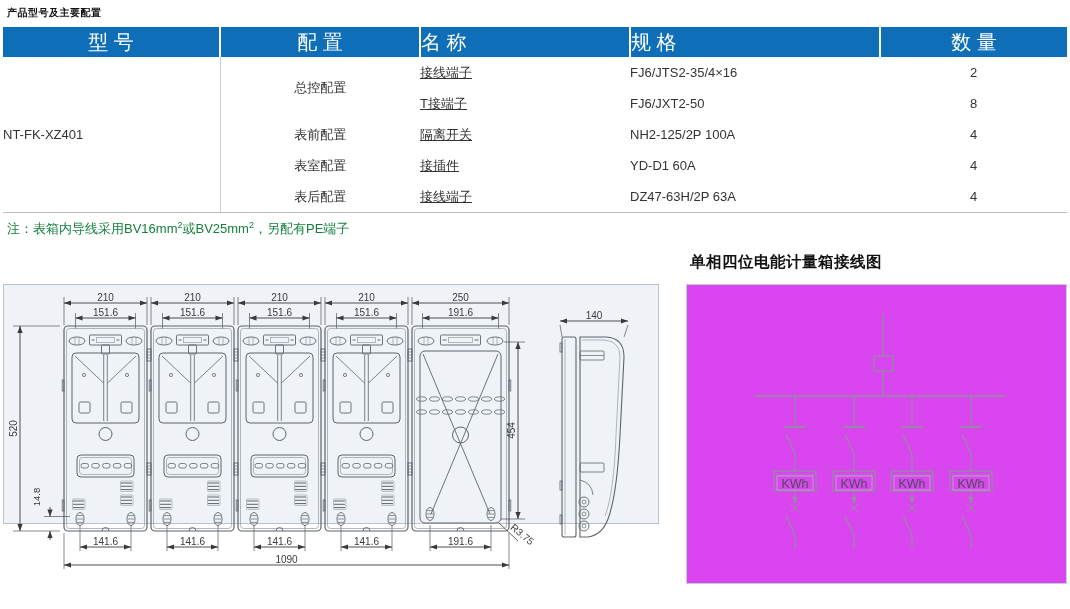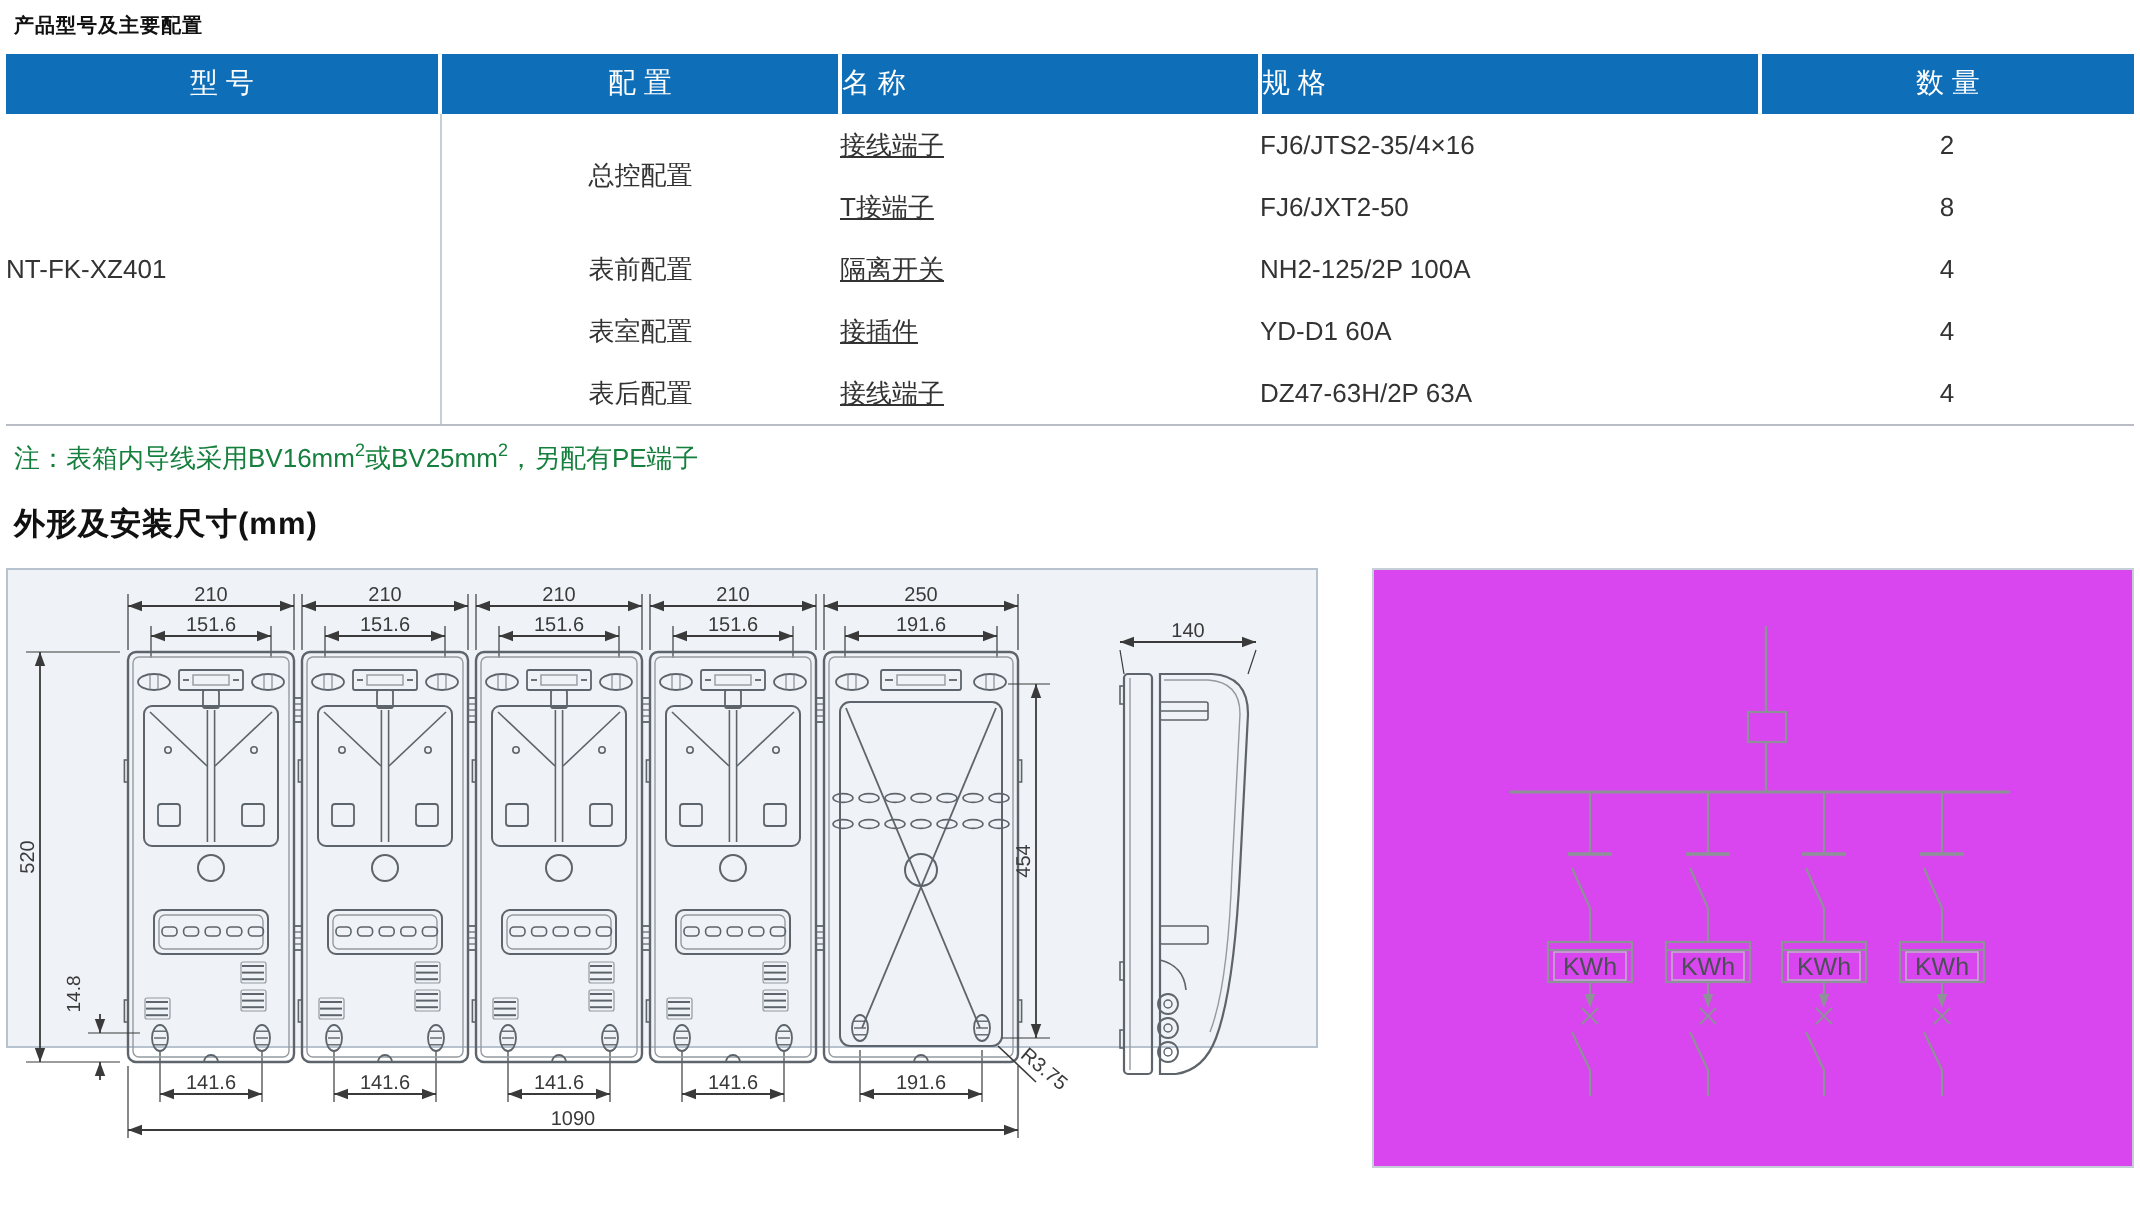--- a/index.html
+++ b/index.html
@@ -8,7 +8,7 @@
   table.spec{border-collapse:collapse;width:1064px;margin:0 3px;table-layout:fixed;}
   table.spec col.c1{width:217px}table.spec col.c2{width:200px}table.spec col.c3{width:210px}
   table.spec col.c4{width:250px}table.spec col.c5{width:187px}
-  table.spec th{background:var(--accent,#0e6eb8);color:#fff;font-weight:normal;font-size:14px;height:30px;padding:0;}
+  table.spec th{background:var(--accent,#0e6eb8);color:#fff;font-weight:normal;font-size:20px;height:30px;padding:0;}
   table.spec th+th{border-left:2px solid #fff;}
   table.spec th.al{text-align:left;}
   th.h3{padding-left:70px}th.h4{padding-left:80px}

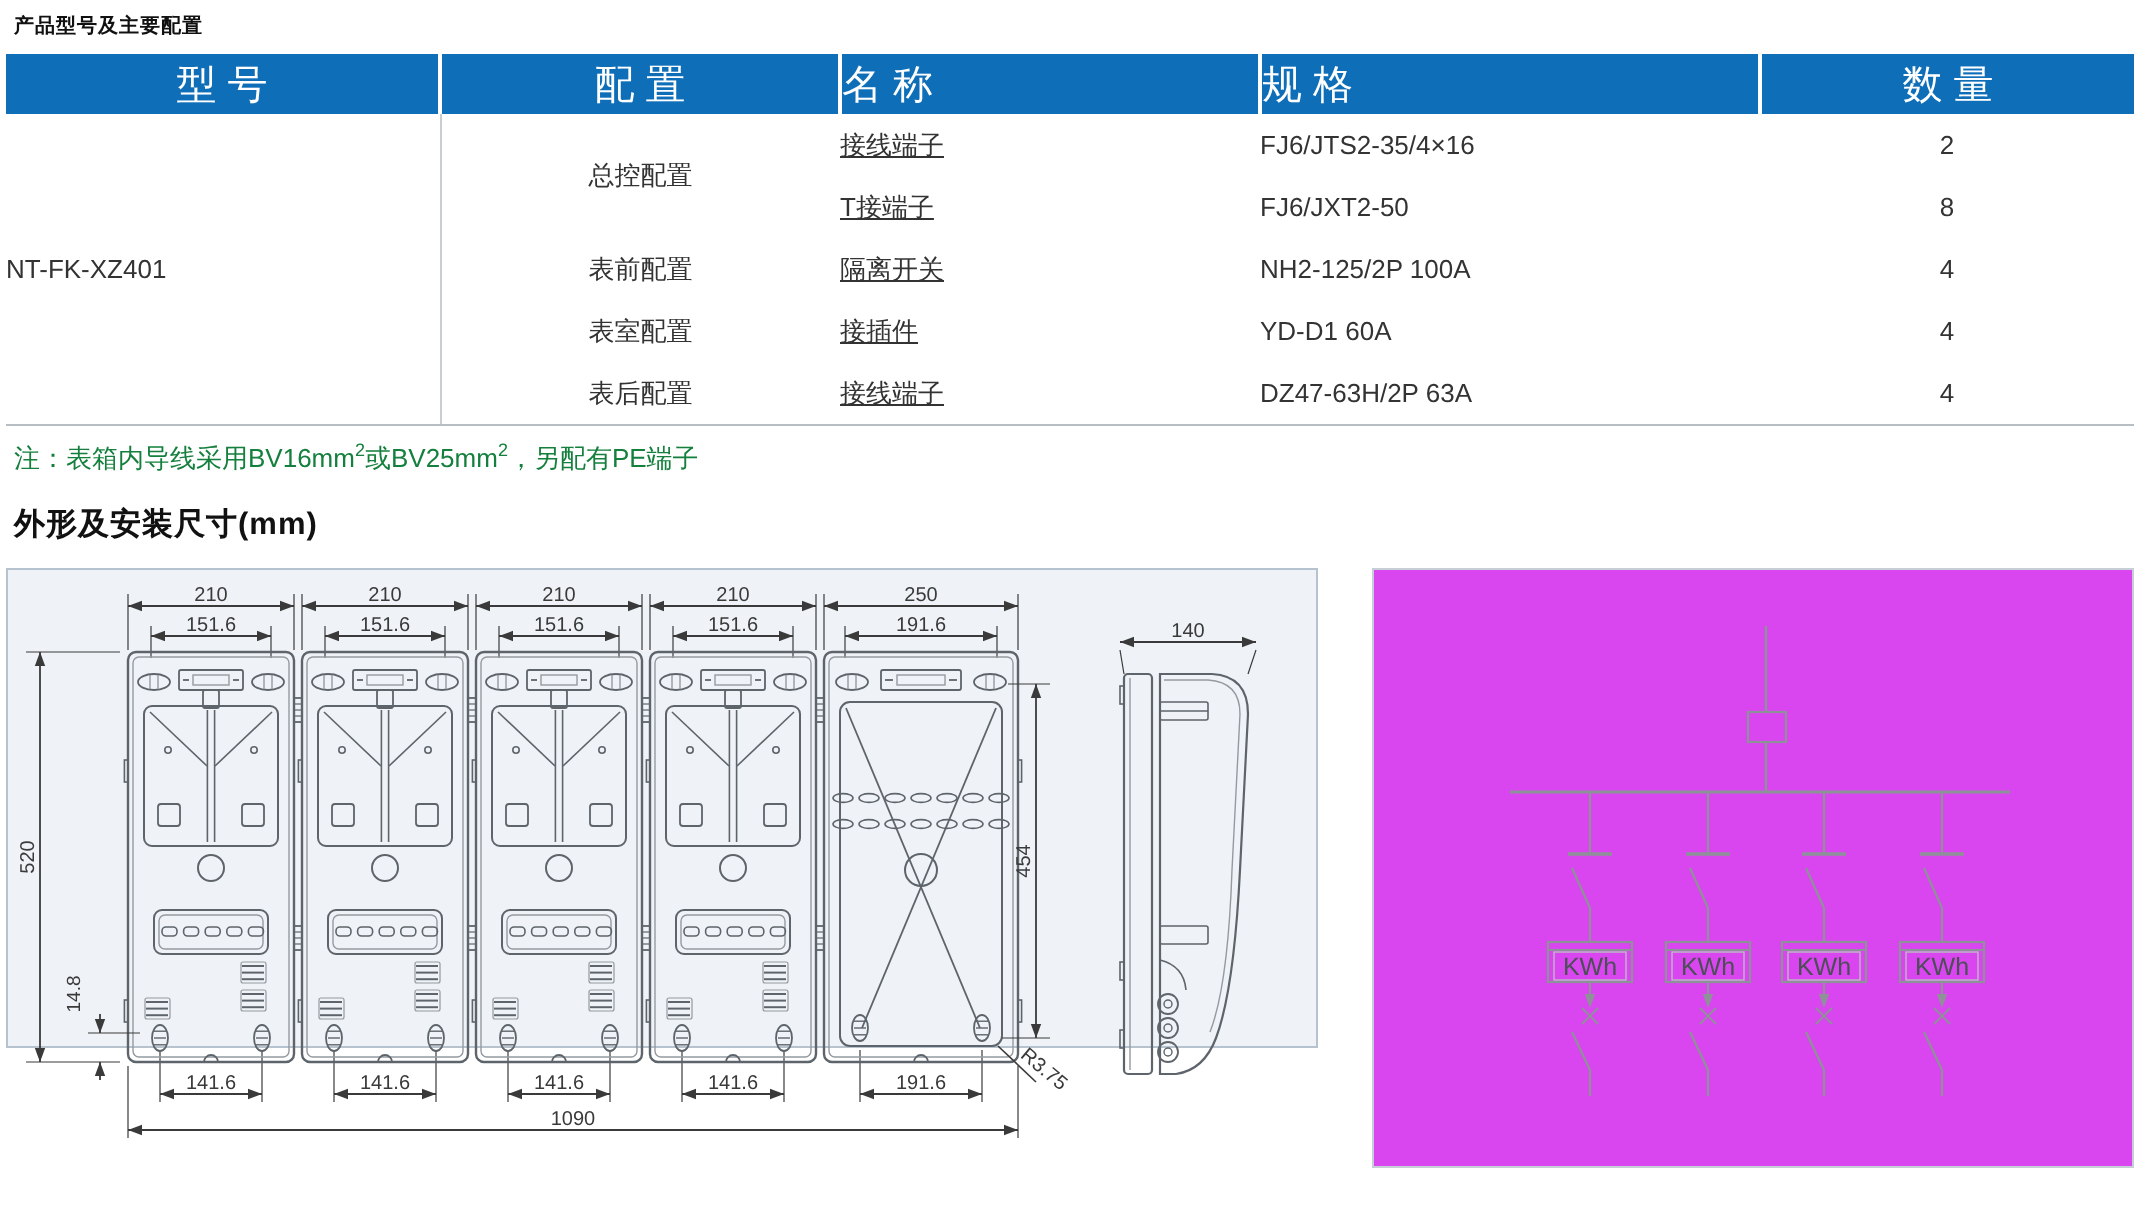--- a/index.html
+++ b/index.html
@@ -91,7 +91,6 @@
 <div class="note"><span>注：表箱内导线采用BV16mm</span><sup>2</sup><span>或BV25mm</span><sup>2</sup><span>，另配有PE端子</span></div>
 
 <div class="sec-row">
-  <span class="sec-title left">外形及安装尺寸(mm)</span>
 </div>
 
 <div class="panels">

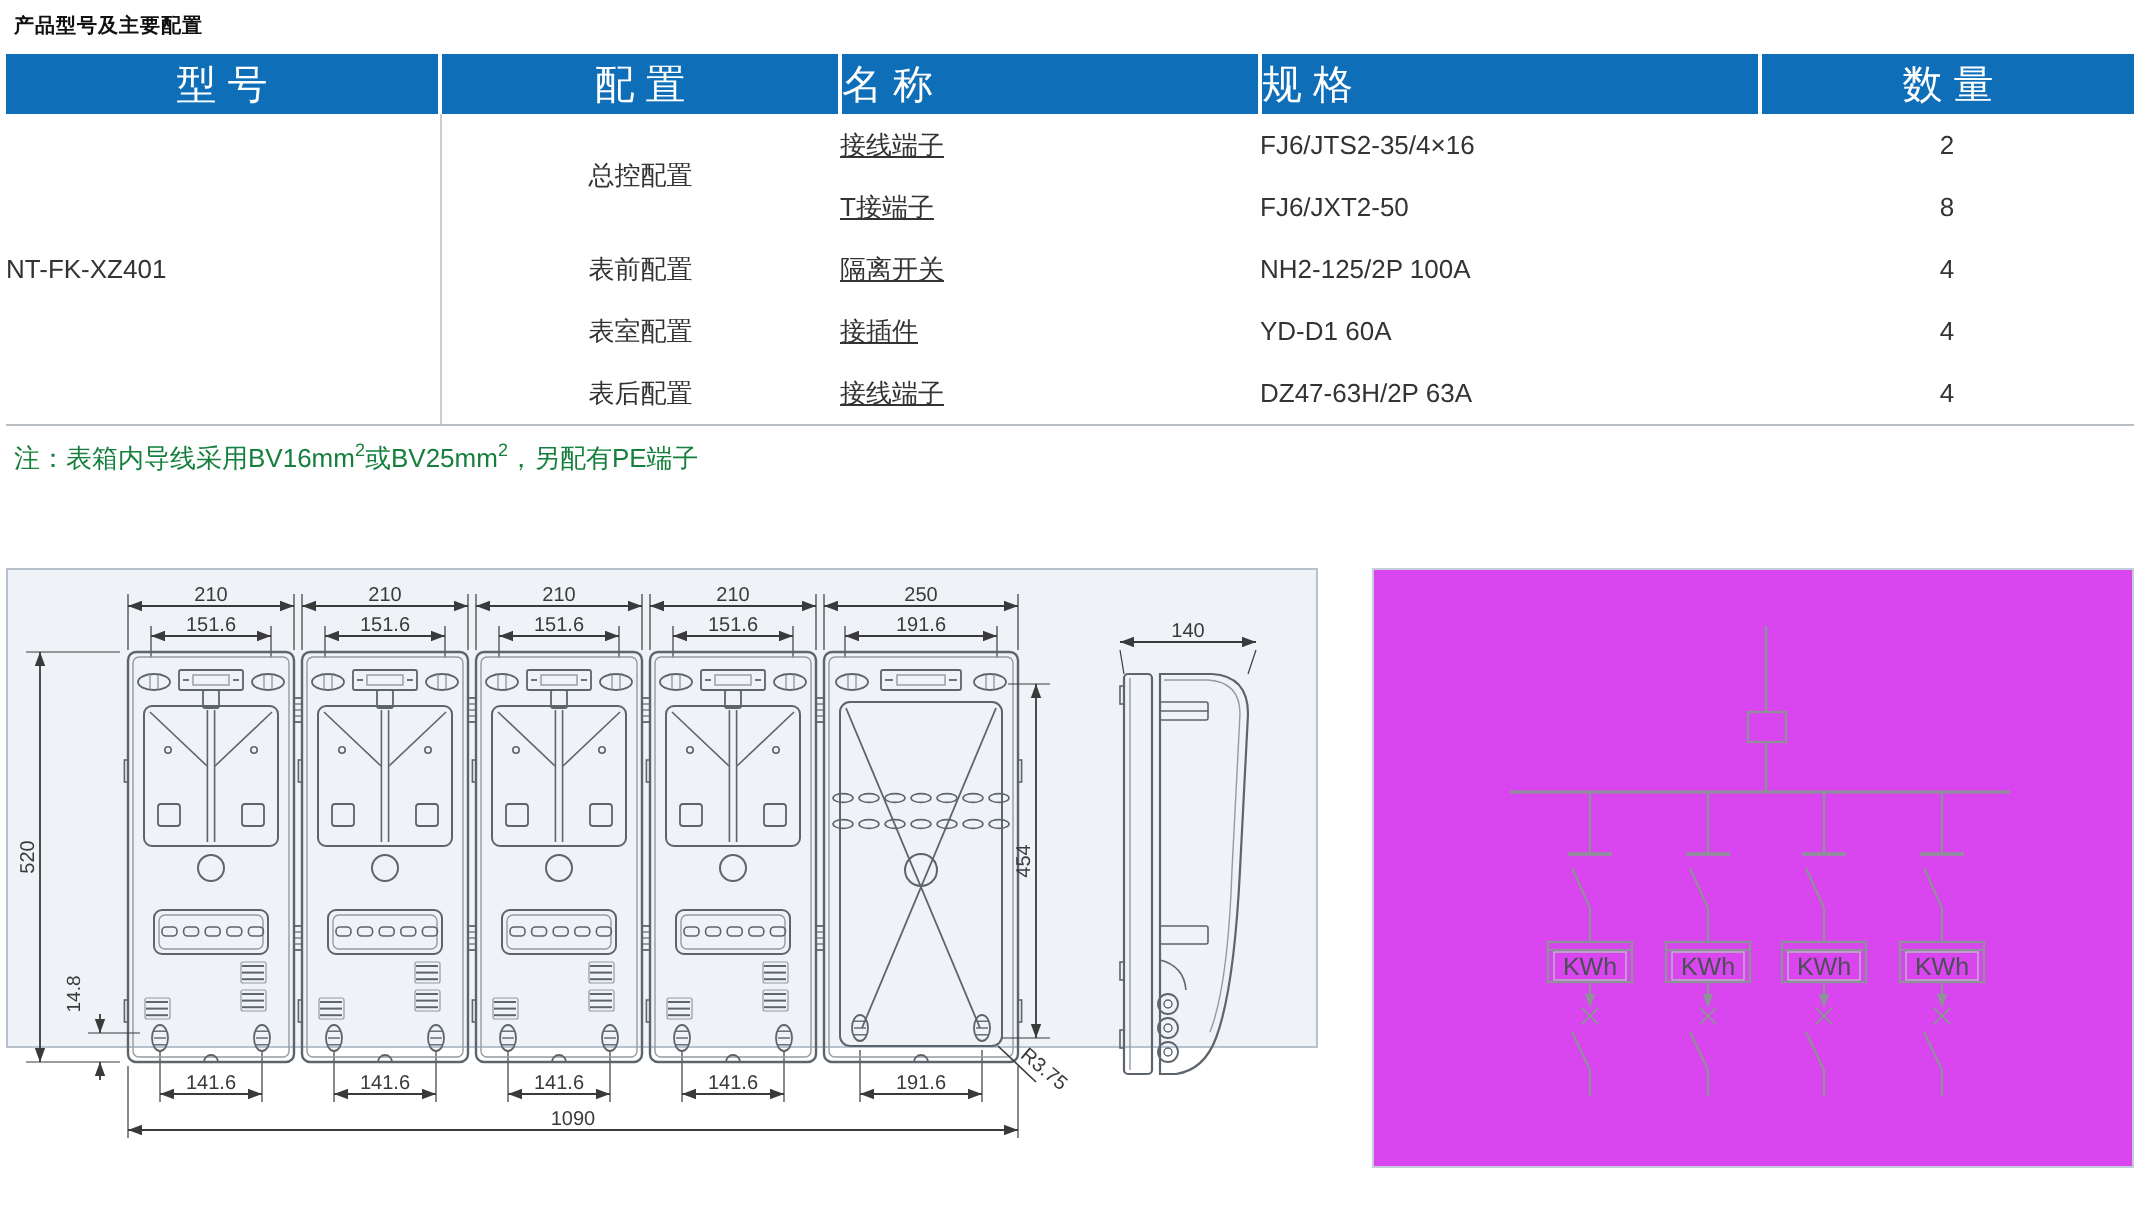--- a/index.html
+++ b/index.html
@@ -91,6 +91,7 @@
 <div class="note"><span>注：表箱内导线采用BV16mm</span><sup>2</sup><span>或BV25mm</span><sup>2</sup><span>，另配有PE端子</span></div>
 
 <div class="sec-row">
+  <span class="sec-title right">单相四位电能计量箱接线图</span>
 </div>
 
 <div class="panels">

